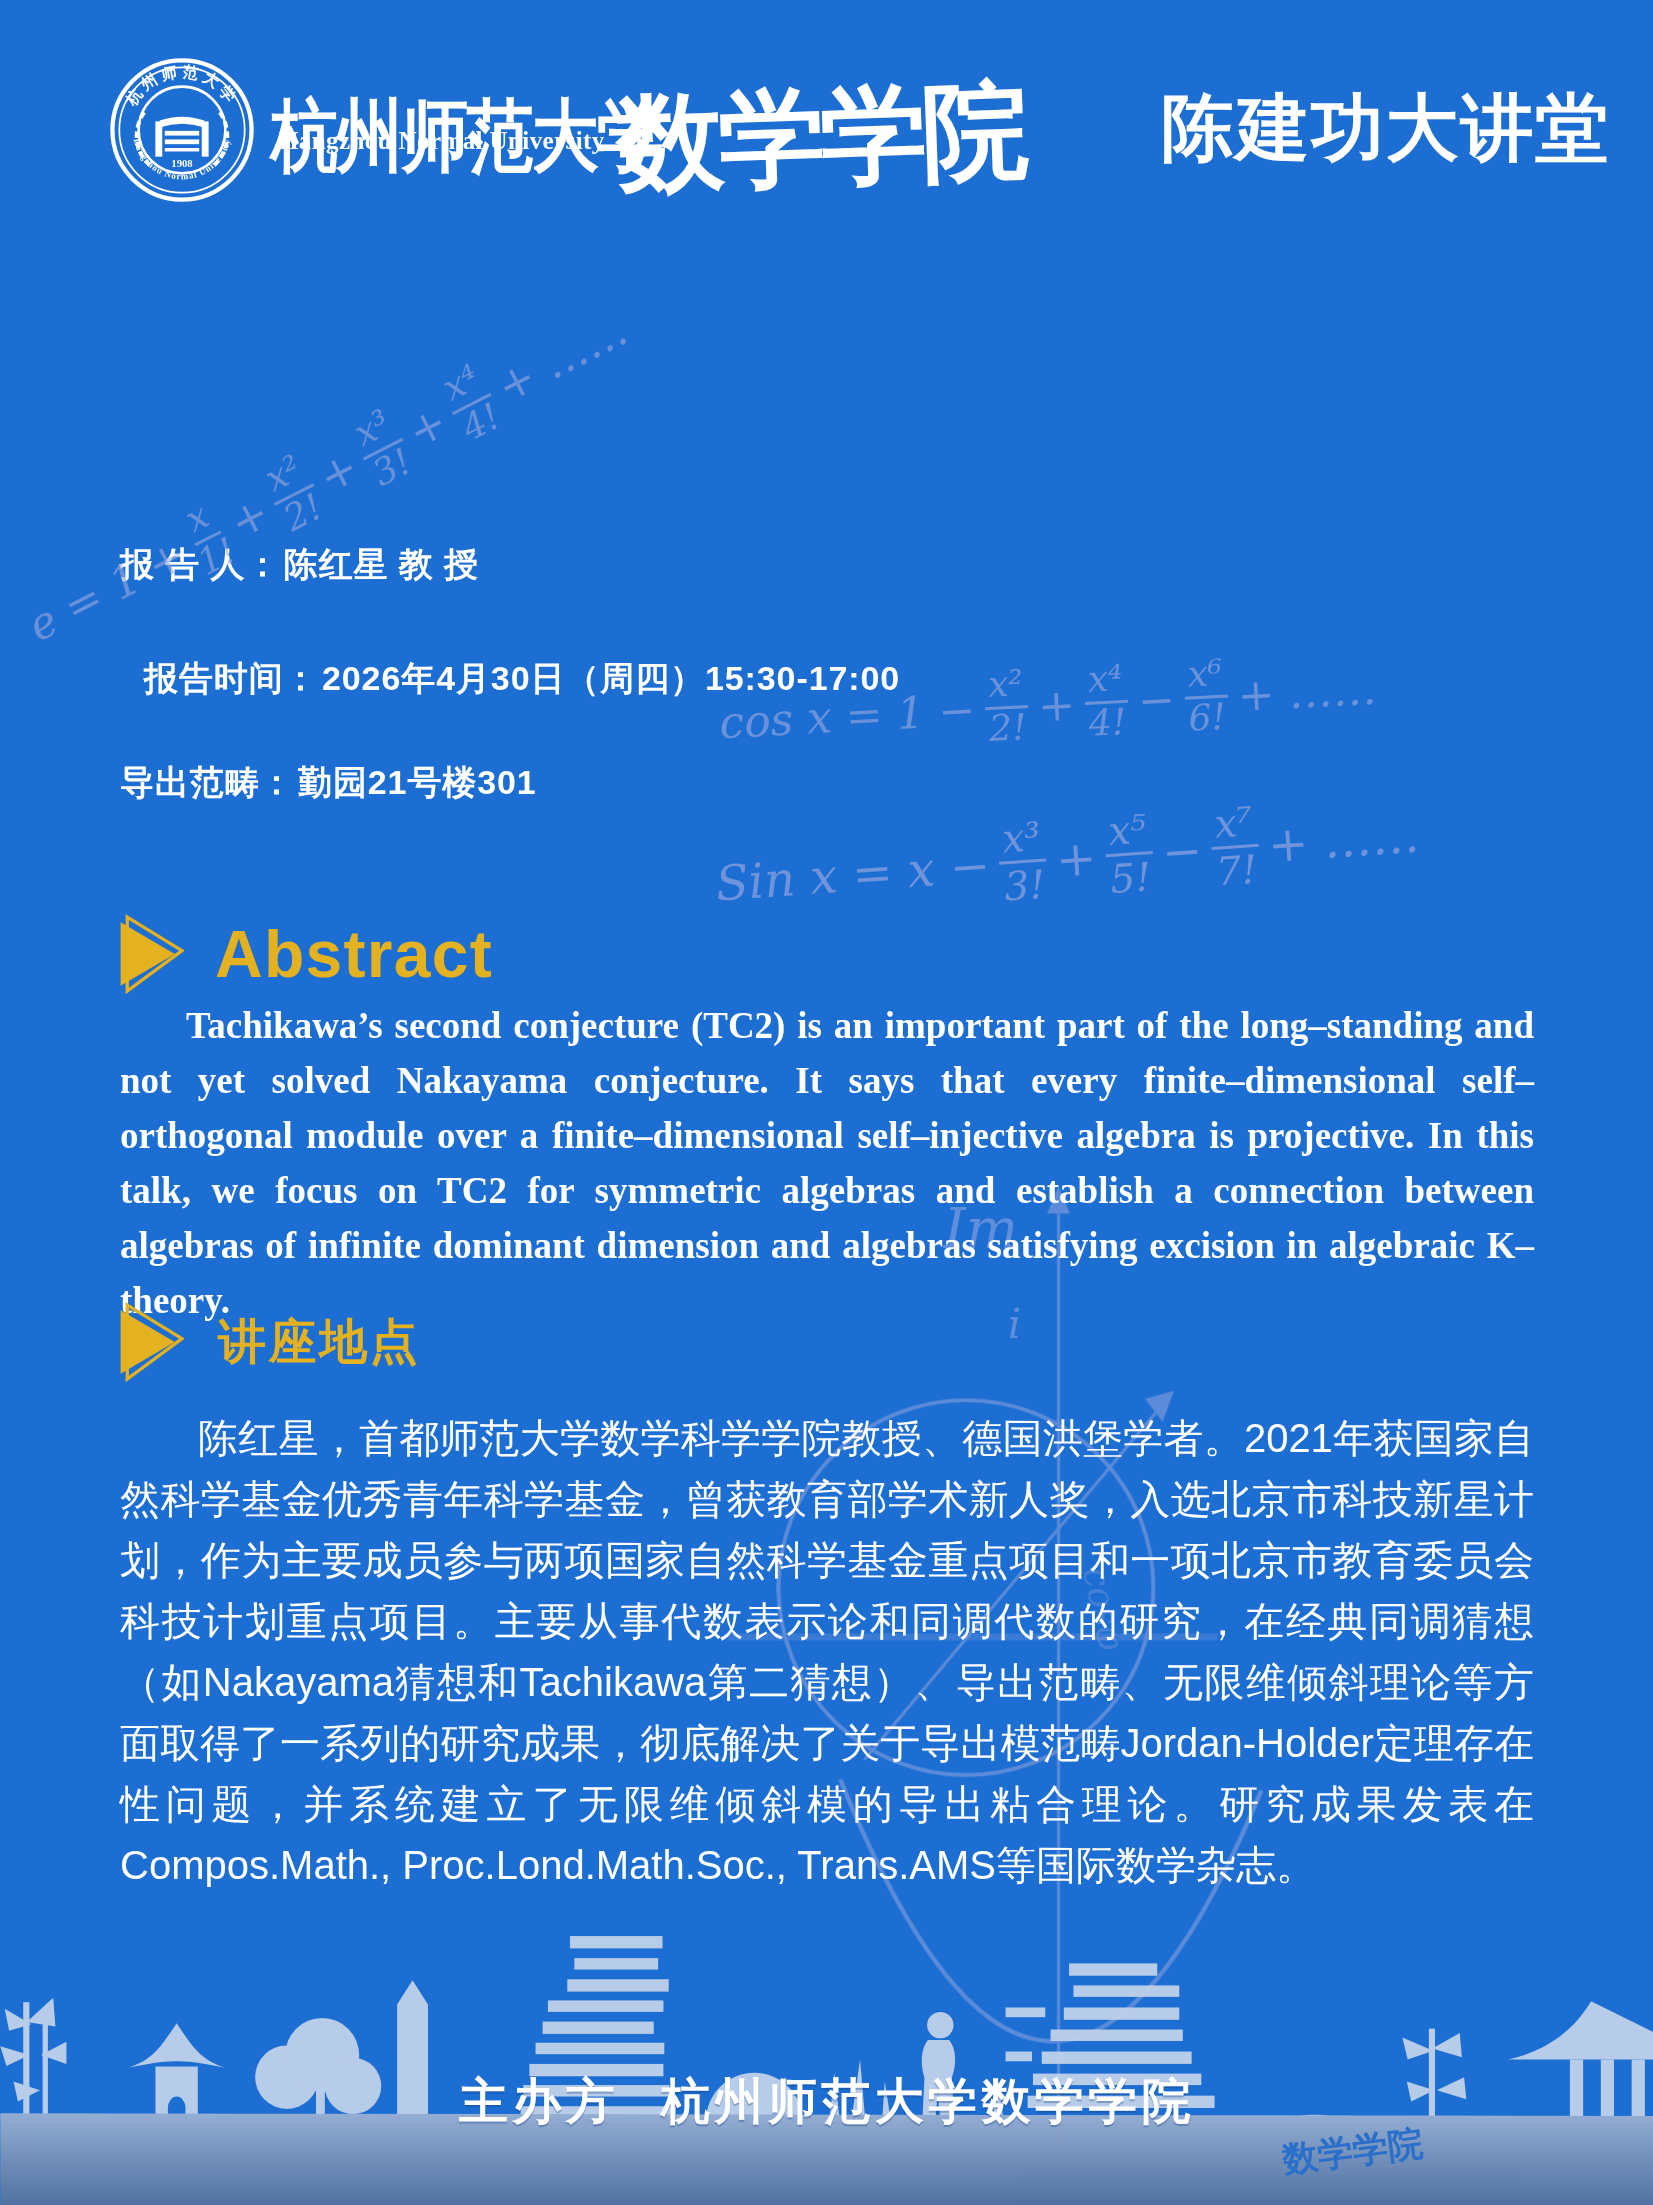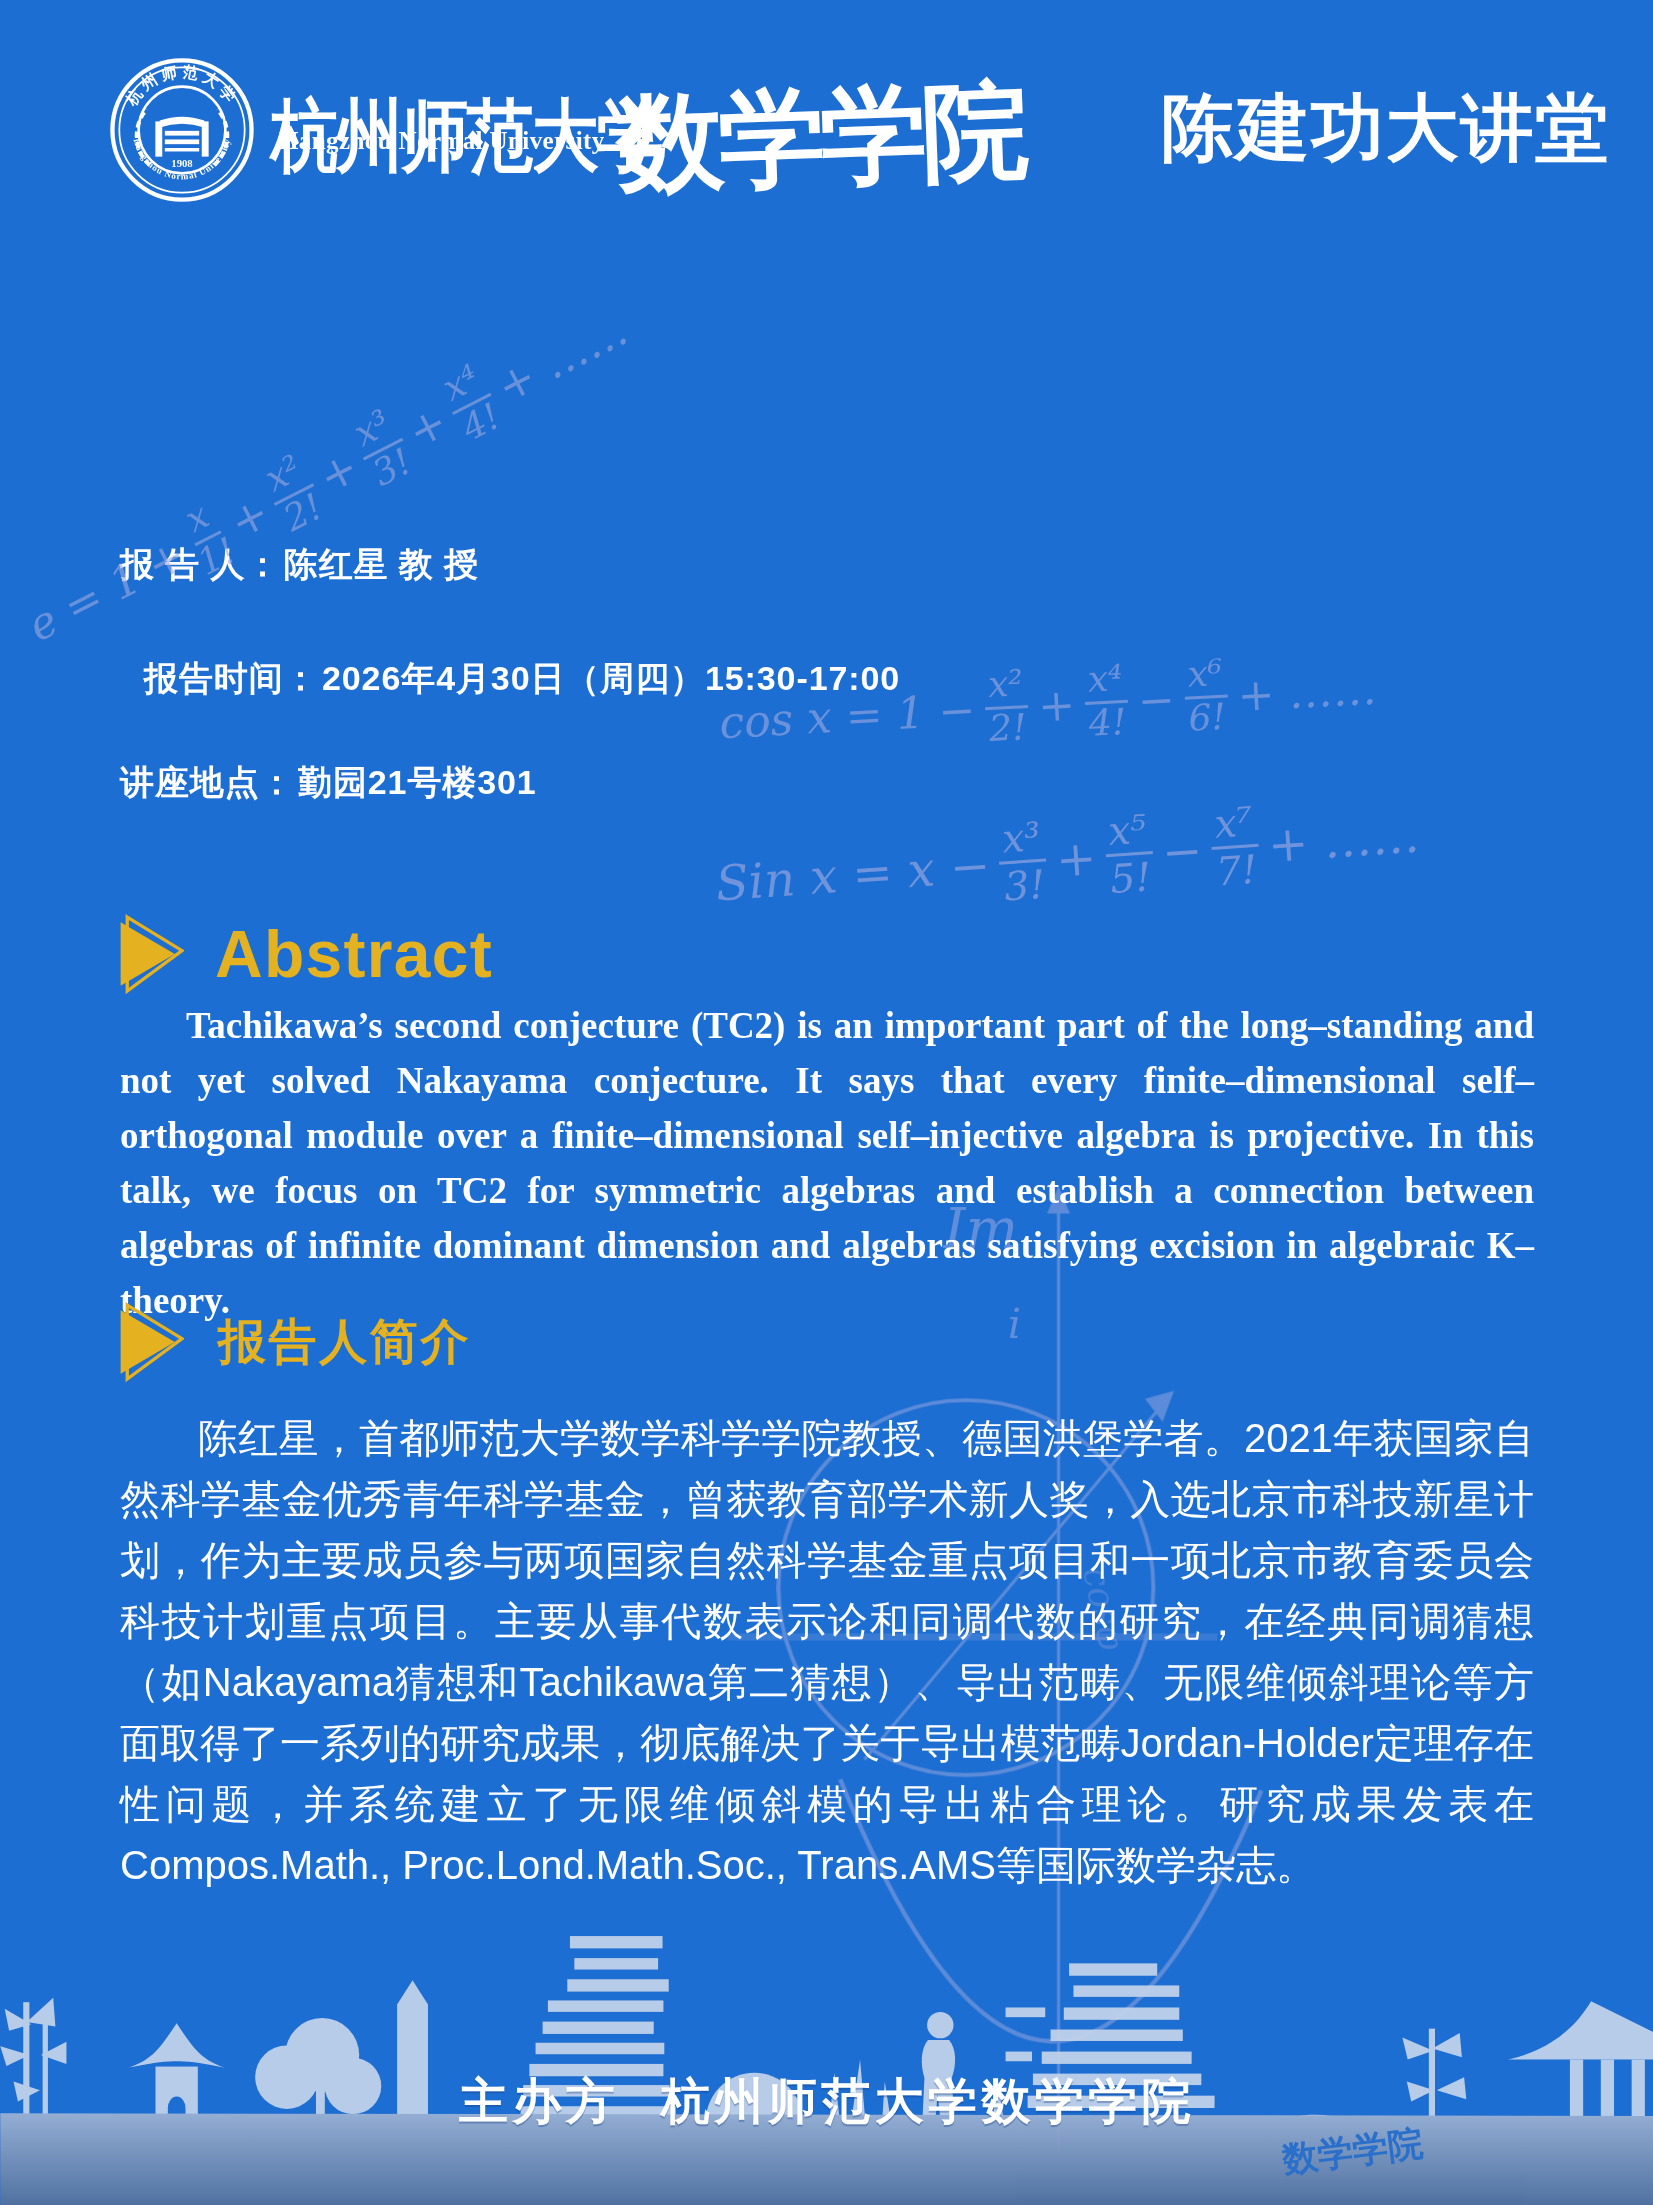--- a/index.html
+++ b/index.html
@@ -214,7 +214,7 @@
     <span class="lbl">报告时间：</span><span class="val">2026年4月30日（周四）15:30-17:00</span>
   </div>
   <div class="info-row" id="row-venue">
-    <span class="lbl">讲座地点：</span><span class="val">勤园21号楼301</span>
+    <span class="lbl">导出范畴：</span><span class="val">勤园21号楼301</span>
   </div>
 
   <div class="sec-head" id="abstract-head">

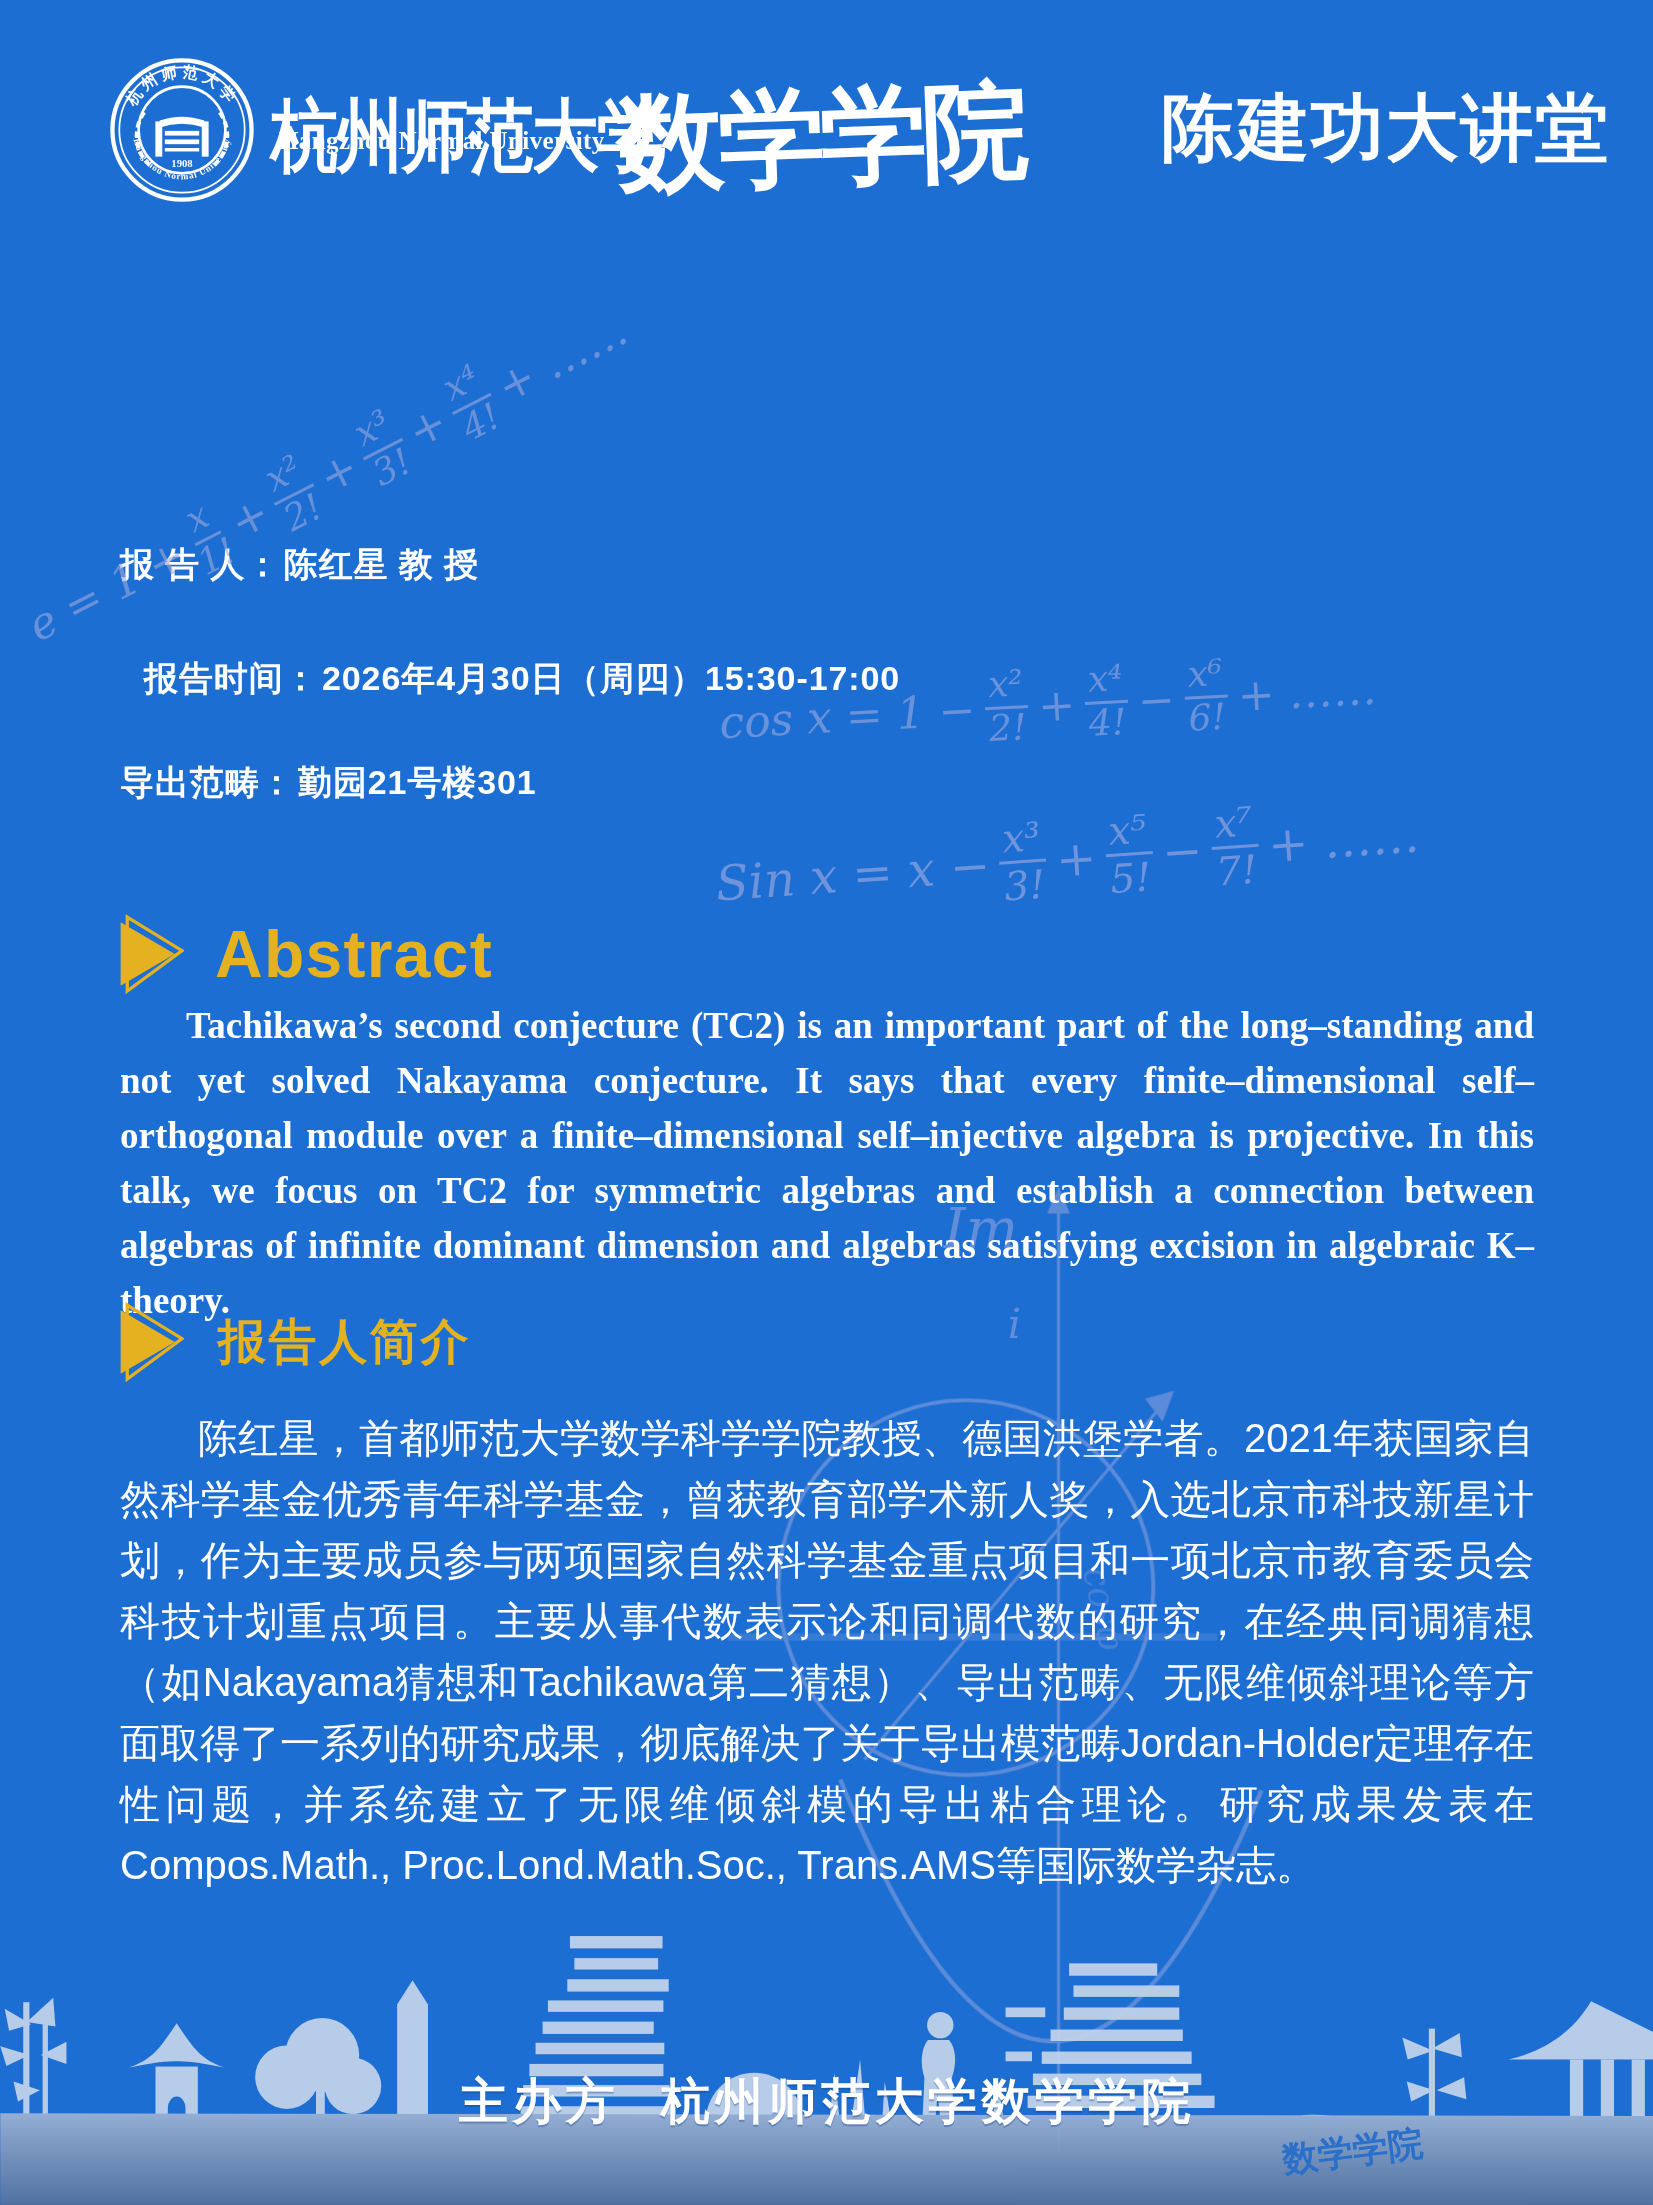--- a/index.html
+++ b/index.html
@@ -231,7 +231,7 @@
       <path d="M4 12 L86 60 L4 108 Z" fill="var(--accent-gold,#e4b120)"></path>
       <path d="M14 4 L97 55 L14 116 Z" fill="none" stroke="var(--accent-gold,#e4b120)" stroke-width="5"></path>
     </svg>
-    <span class="head-txt">报告人简介</span>
+    <span class="head-txt">讲座地点</span>
   </div>
   <div class="para" id="bio-text">陈红星，首都师范大学数学科学学院教授、德国洪堡学者。2021年获国家自然科学基金优秀青年科学基金，曾获教育部学术新人奖，入选北京市科技新星计划，作为主要成员参与两项国家自然科学基金重点项目和一项北京市教育委员会科技计划重点项目。主要从事代数表示论和同调代数的研究，在经典同调猜想（如Nakayama猜想和Tachikawa第二猜想）、导出范畴、无限维倾斜理论等方面取得了一系列的研究成果，彻底解决了关于导出模范畴Jordan-Holder定理存在性问题，并系统建立了无限维倾斜模的导出粘合理论。研究成果发表在Compos.Math., Proc.Lond.Math.Soc., Trans.AMS等国际数学杂志。</div>
 

